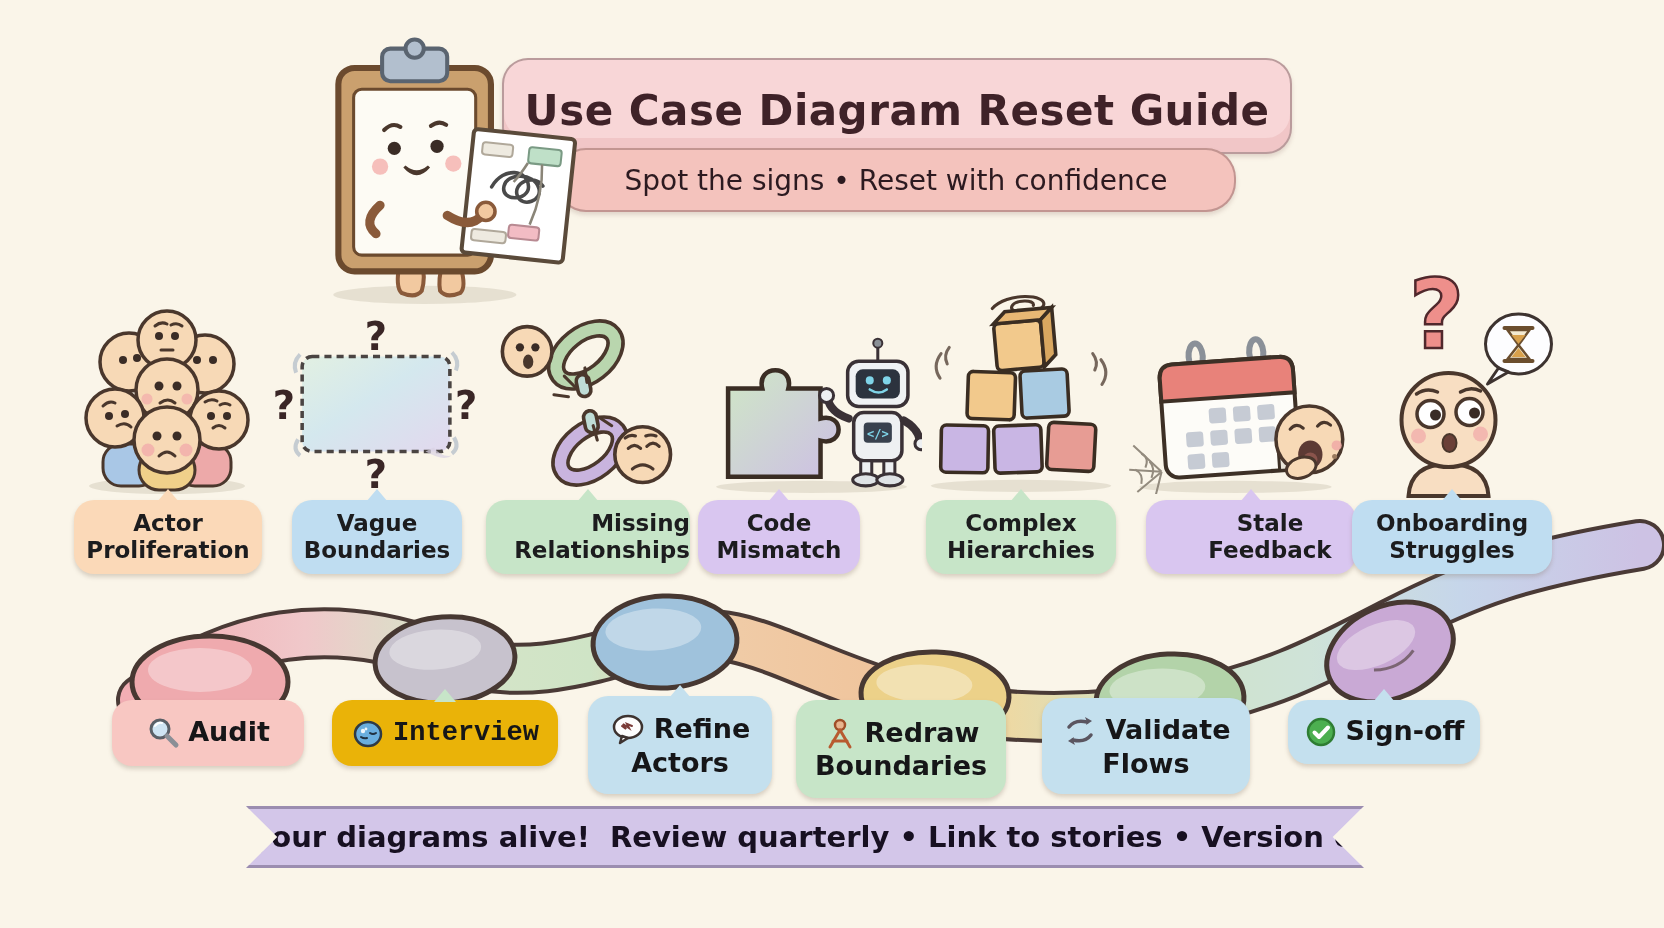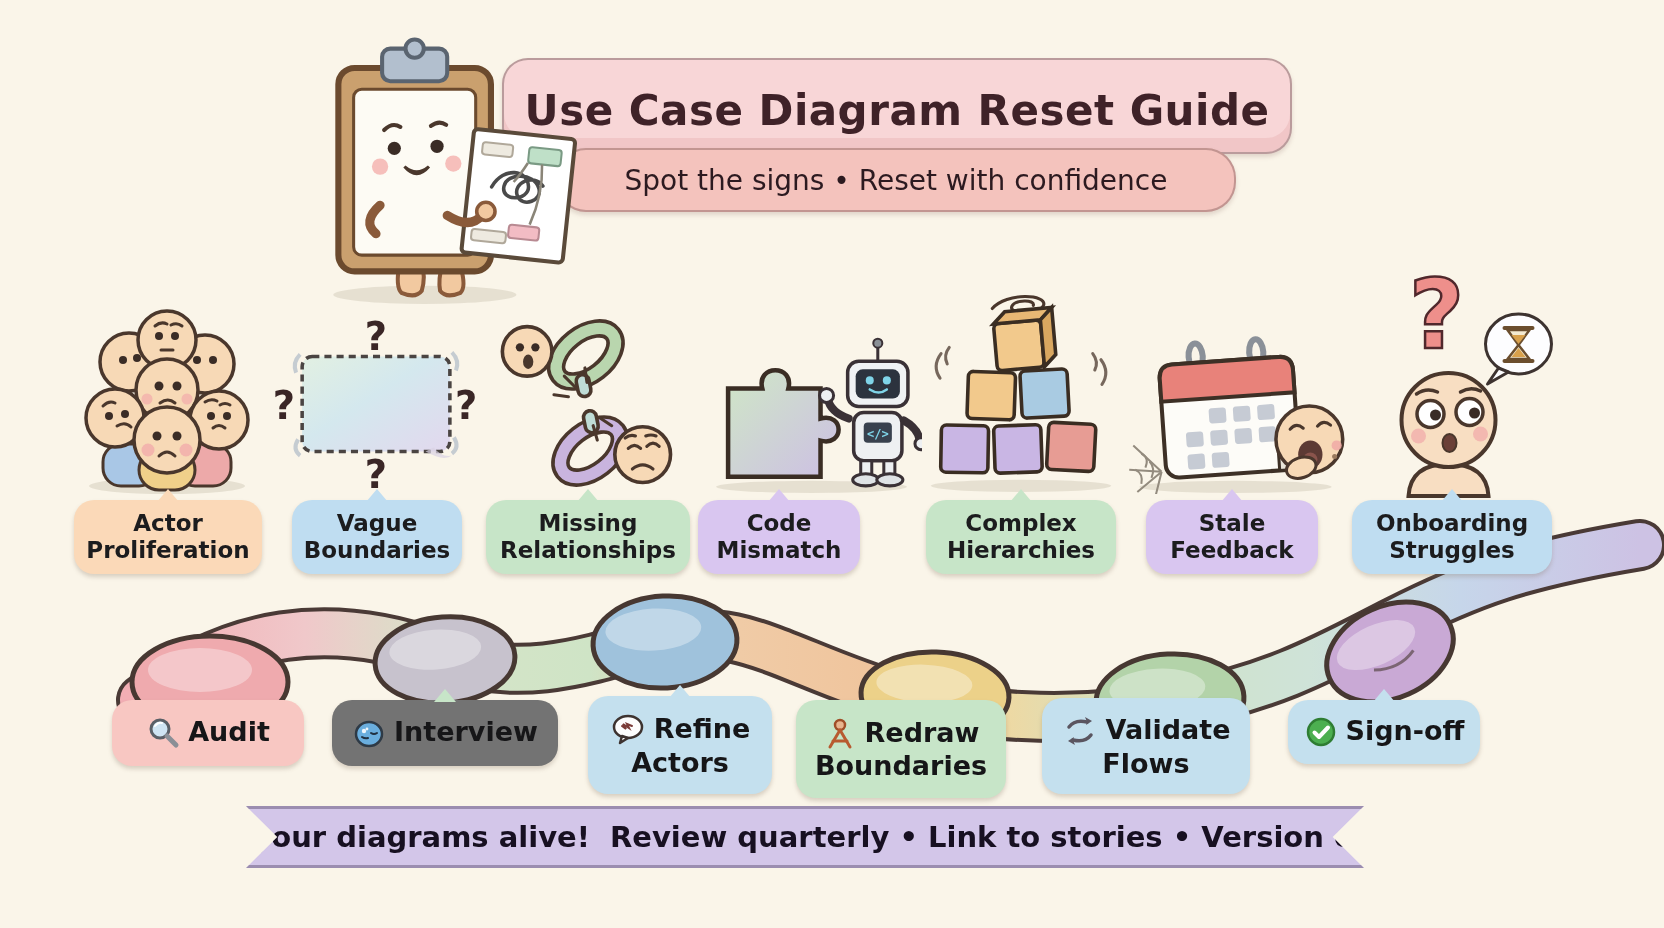--- a/index.html
+++ b/index.html
@@ -350,7 +350,7 @@
     <div class="ptr" style="border-bottom-color: rgb(251, 217, 184);"></div>
     <div class="sign-label">Actor Proliferation</div>
   </div>
-  <div class="abs bubble" style="left: 486px; top: 500px; width: 204px; height: 74px; background-color: rgb(199, 229, 200);">
+  <div class="abs bubble" style="left: 486px; top: 500px; width: 204px; height: 74px; background-color: rgb(199, 229, 200); text-align: right;">
     <div class="ptr" style="border-bottom-color: rgb(199, 229, 200);"></div>
     <div class="sign-label">Missing Relationships</div>
   </div>

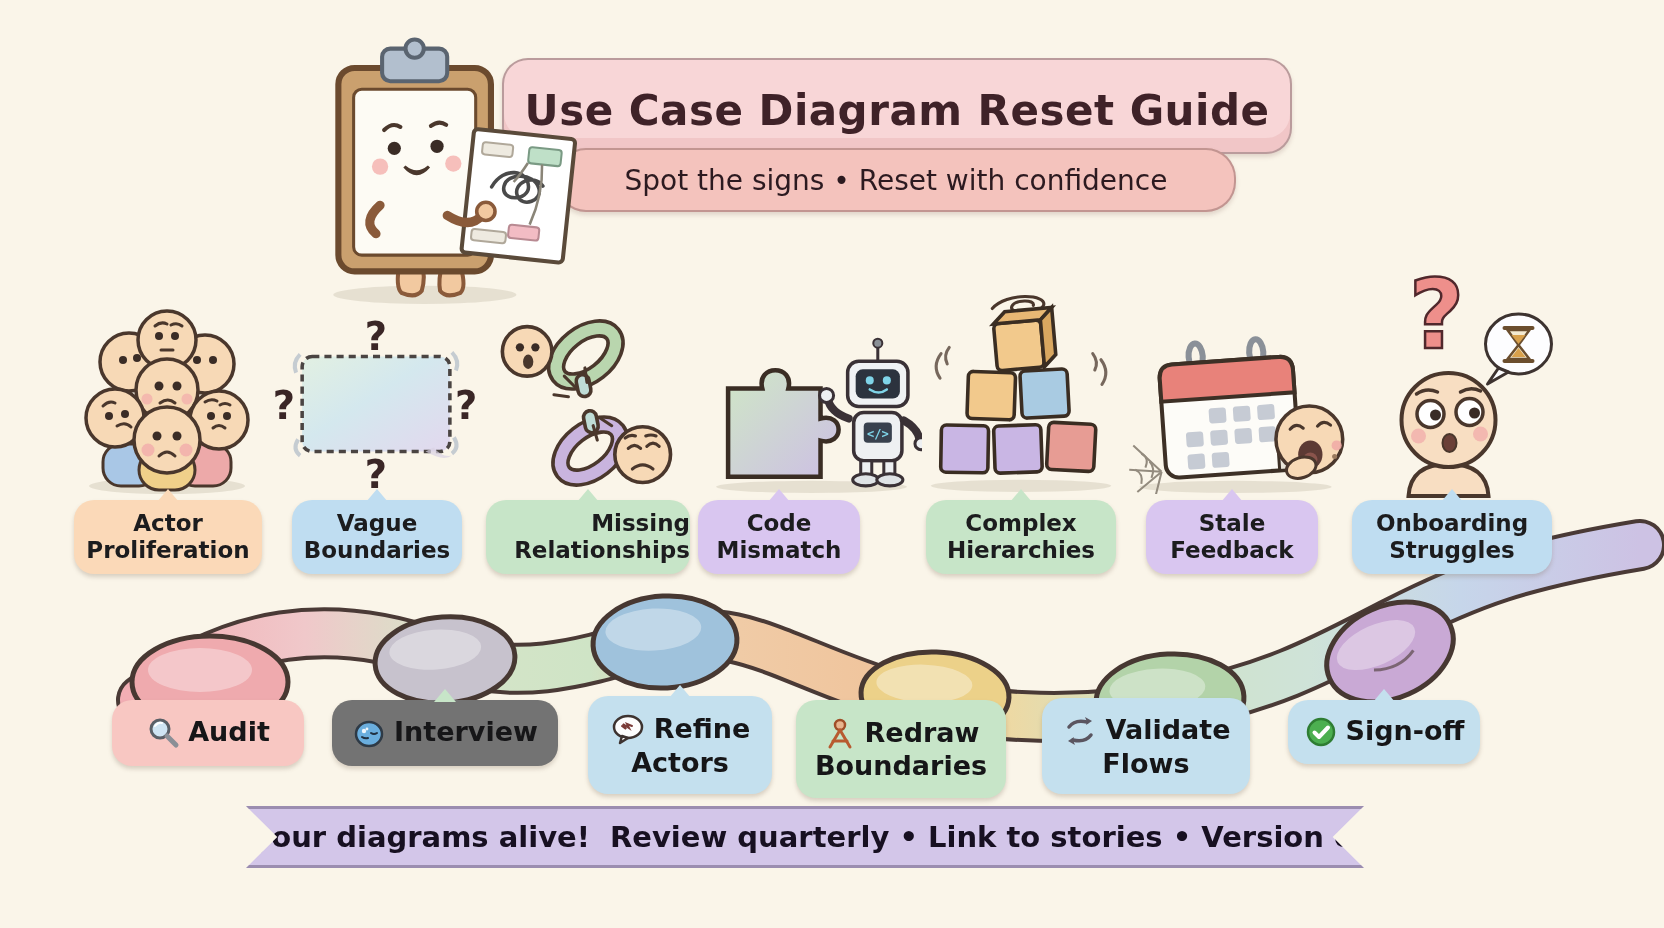--- a/index.html
+++ b/index.html
@@ -362,7 +362,7 @@
     <div class="ptr" style="border-bottom-color: rgb(199, 229, 200);"></div>
     <div class="sign-label">Complex Hierarchies</div>
   </div>
-  <div class="abs bubble" style="left: 1146px; top: 500px; width: 172px; height: 74px; background-color: rgb(217, 198, 240);">
+  <div class="abs bubble" style="left: 1146px; top: 500px; width: 172px; height: 74px; background-color: rgb(217, 198, 240); padding-left: 38px;">
     <div class="ptr" style="border-bottom-color: rgb(217, 198, 240);"></div>
     <div class="sign-label">Stale Feedback</div>
   </div>

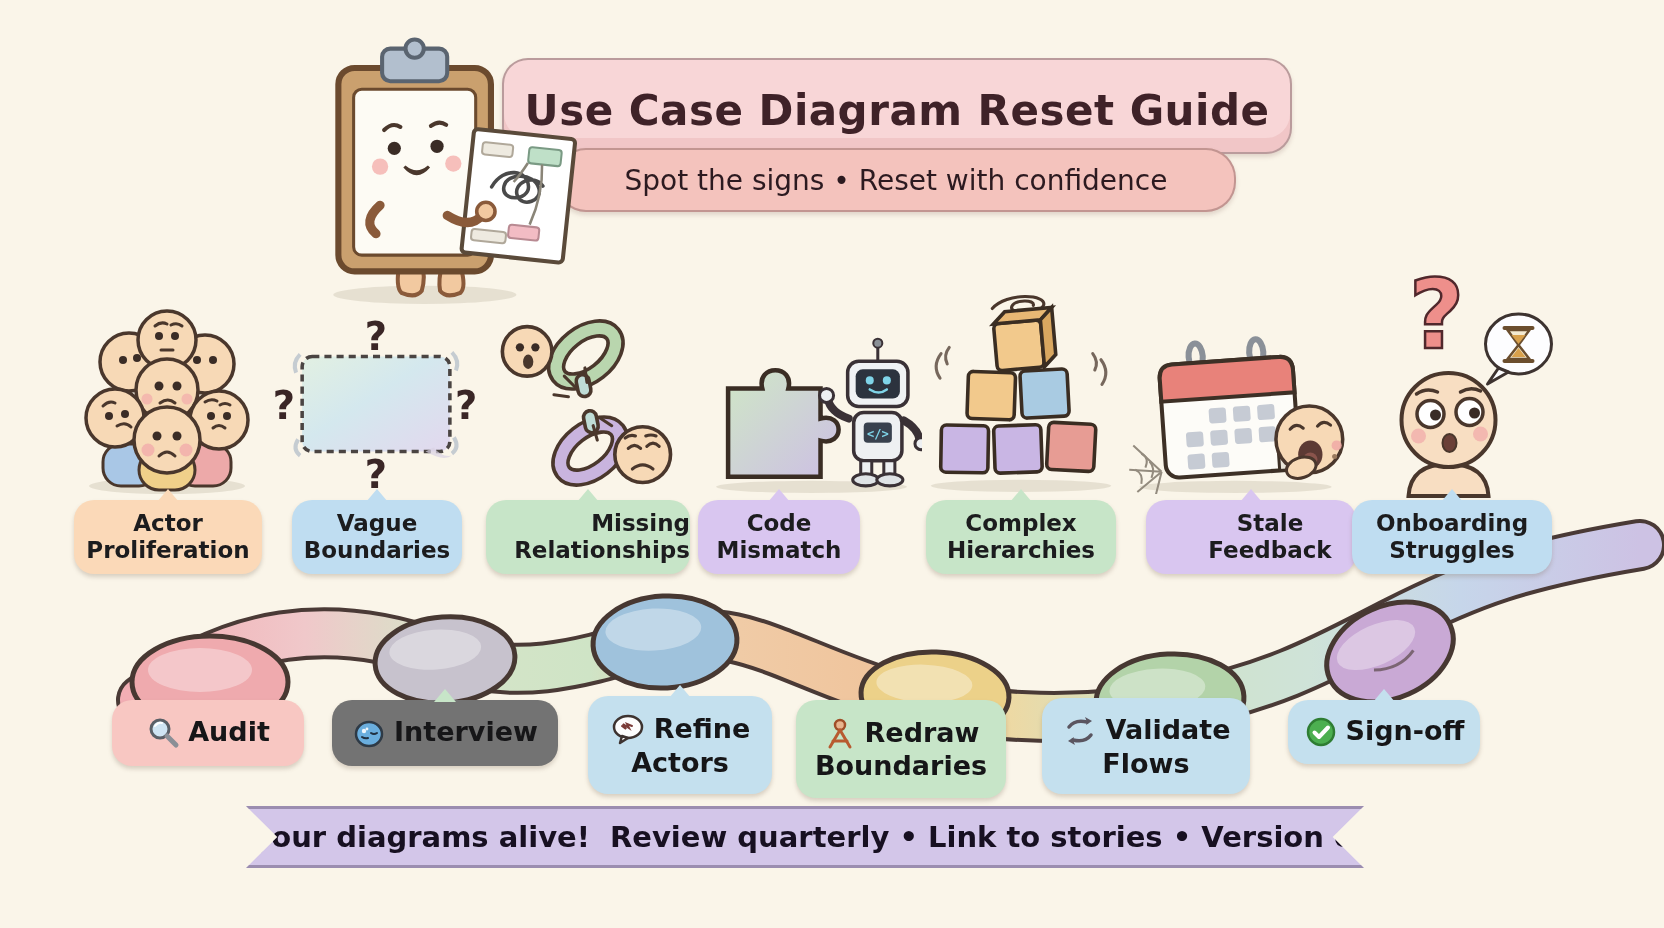--- a/index.html
+++ b/index.html
@@ -381,7 +381,7 @@
     </div>
   </div>
 
-  <div class="abs bubble" style="left: 332px; top: 700px; width: 226px; height: 66px; background-color: #737373;">
+  <div class="abs bubble" style="left: 332px; top: 700px; width: 226px; height: 66px; background-color: #eab308; font-family: Liberation Mono, monospace;">
     <div class="ptr" style="border-bottom-color: rgb(199, 229, 200);"></div>
     <div class="step-label">
       <svg class="step-icon" width="34" height="34" viewBox="0 0 34 34">

